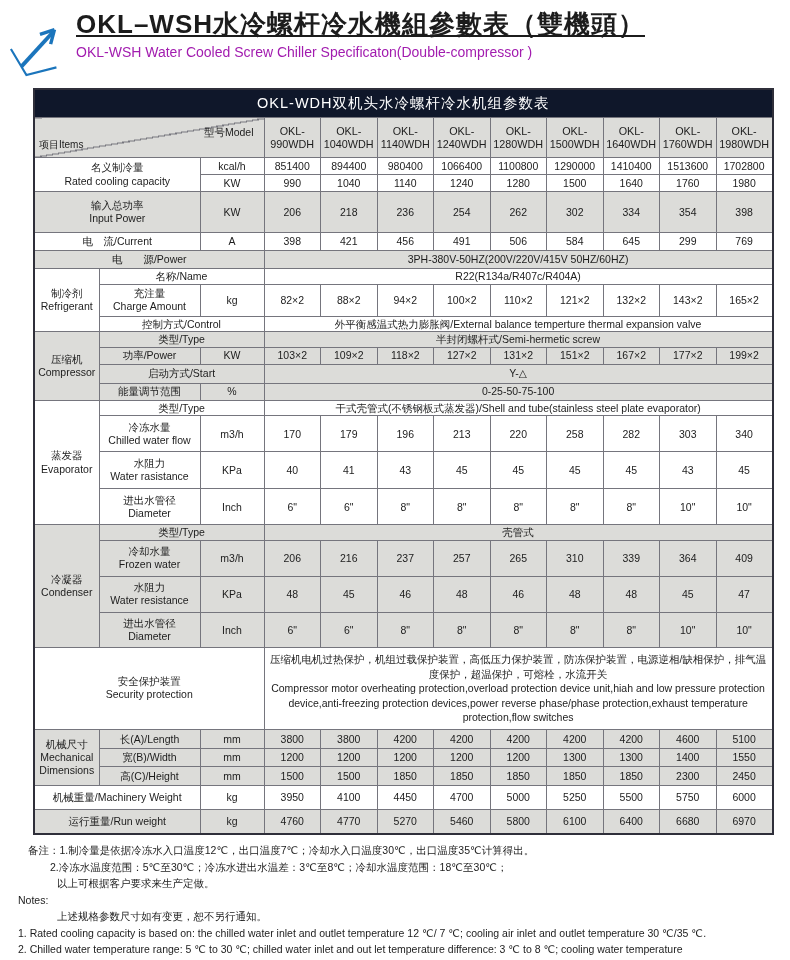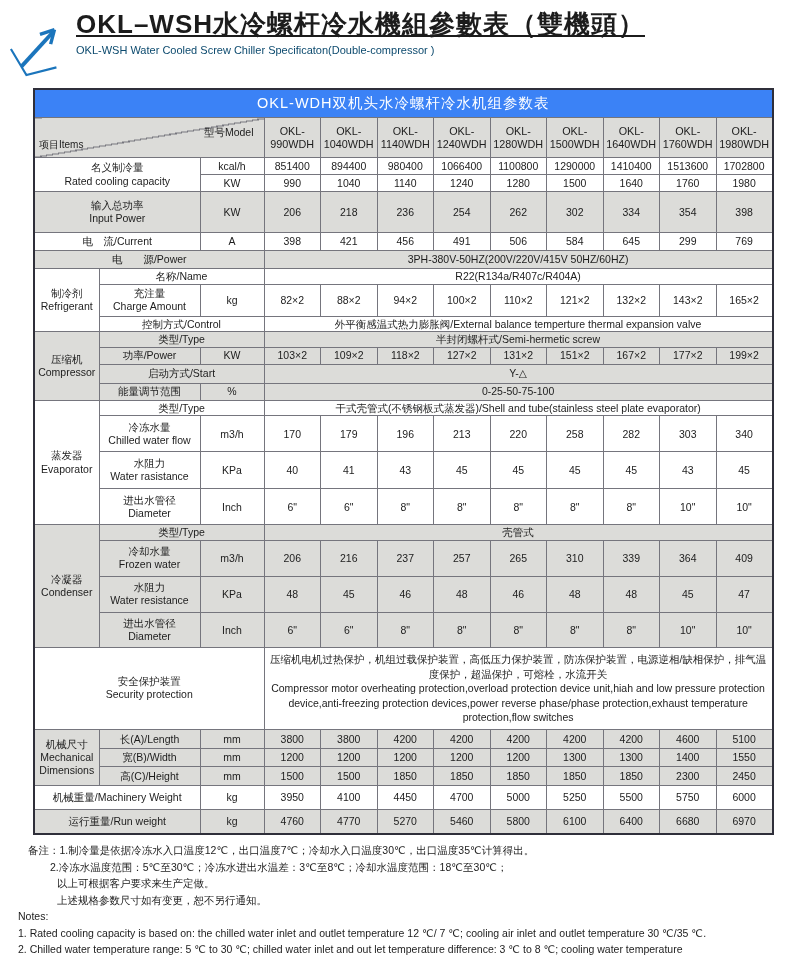--- a/index.html
+++ b/index.html
@@ -13,7 +13,7 @@
   .logo{position:absolute;left:8px;top:16px;width:62px;height:62px;}
   .title-block{position:absolute;left:76px;top:8px;width:706px;}
   .title-zh{font-size:26px;font-weight:bold;letter-spacing:1px;line-height:1.3;text-decoration:underline;}
-  .title-en{font-size:11px;font-weight:normal;margin-top:2px;color:#0c4a6e;}
+  .title-en{font-size:14px;font-weight:normal;margin-top:2px;color:#a21caf;}
   
   table.spec{
     position:absolute;left:33px;top:88px;

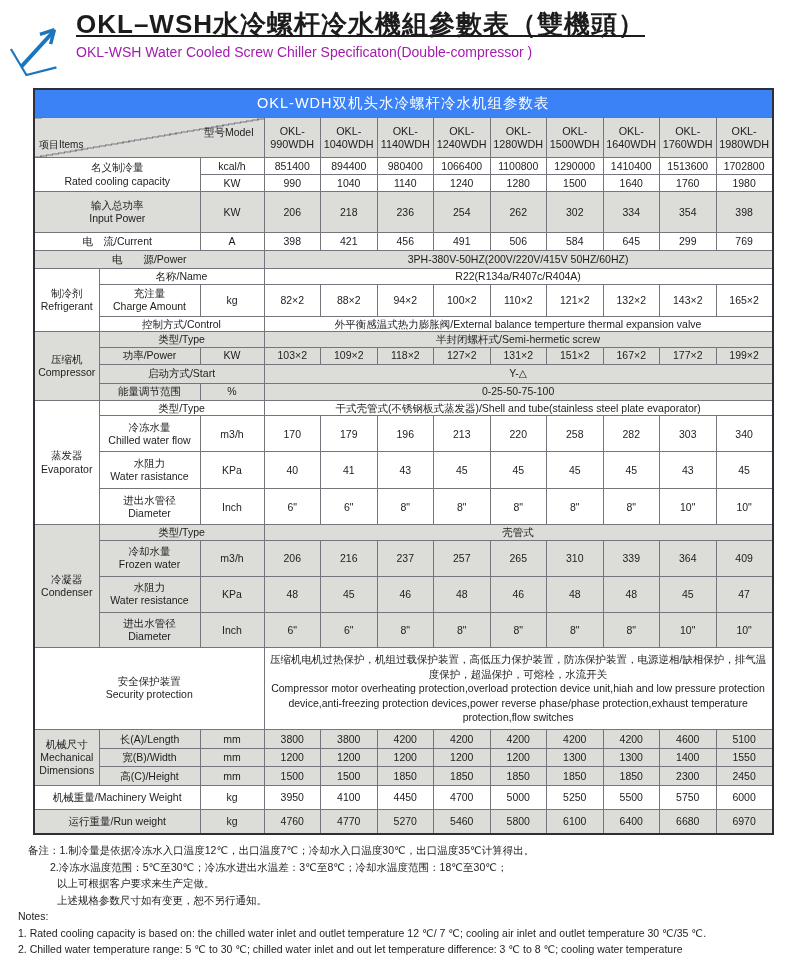--- a/index.html
+++ b/index.html
@@ -30,7 +30,7 @@
   tr.g{background:#dcdcd9;}
   tr.w{background:#ffffff;}
   td.banner{
-    background:#3b82f6;color:#ffffff;font-size:14.5px;font-weight:bold;
+    background:#0f172a;color:#ffffff;font-size:14.5px;font-weight:bold;
     height:25px;letter-spacing:1px;border:2px solid #2f2f3a;
   }
   th.corner{

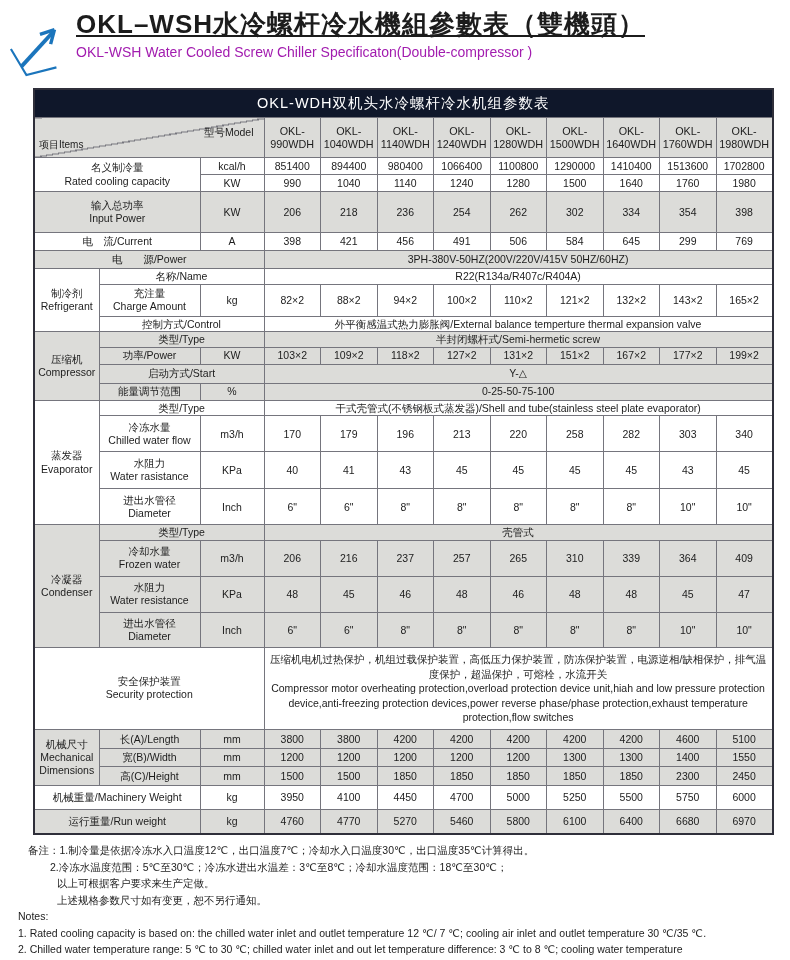--- a/index.html
+++ b/index.html
@@ -463,8 +463,8 @@
   <div class="note ind0">备注：1.制冷量是依据冷冻水入口温度12℃，出口温度7℃；冷却水入口温度30℃，出口温度35℃计算得出。</div>
   <div class="note ind1">2.冷冻水温度范围：5℃至30℃；冷冻水进出水温差：3℃至8℃；冷却水温度范围：18℃至30℃；</div>
   <div class="note ind2">以上可根据客户要求来生产定做。</div>
+  <div class="note ind-en">Notes:</div>
   <div class="note ind2">上述规格参数尺寸如有变更，恕不另行通知。</div>
-  <div class="note ind-en">Notes:</div>
   <div class="note ind-en">1. Rated cooling capacity is based on: the chilled water inlet and outlet temperature 12 ℃/ 7 ℃; cooling air inlet and outlet temperature 30 ℃/35 ℃.</div>
   <div class="note ind-en">2. Chilled water temperature range: 5 ℃ to 30 ℃; chilled water inlet and out let temperature difference: 3 ℃ to 8 ℃; cooling water temperature</div>
 </div>

